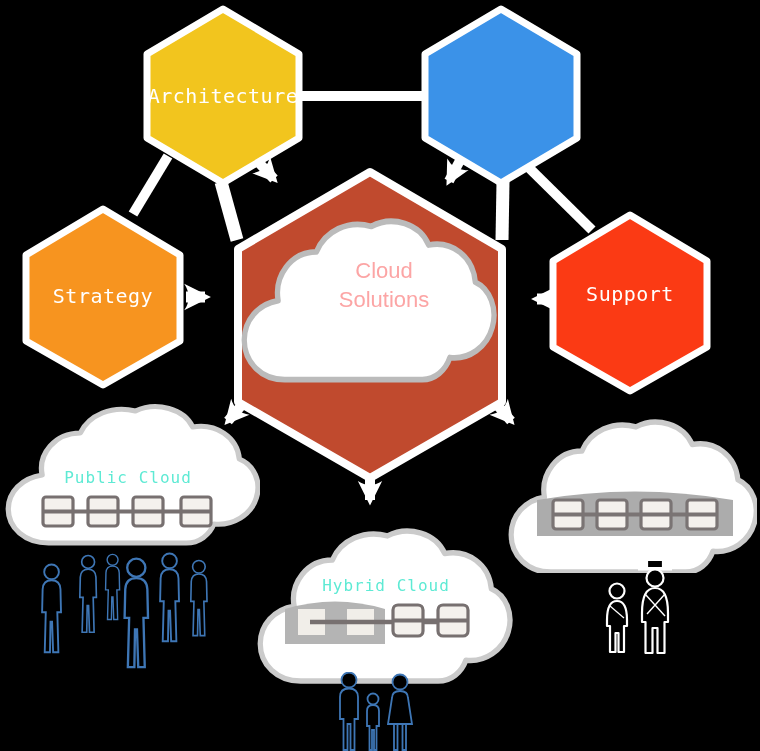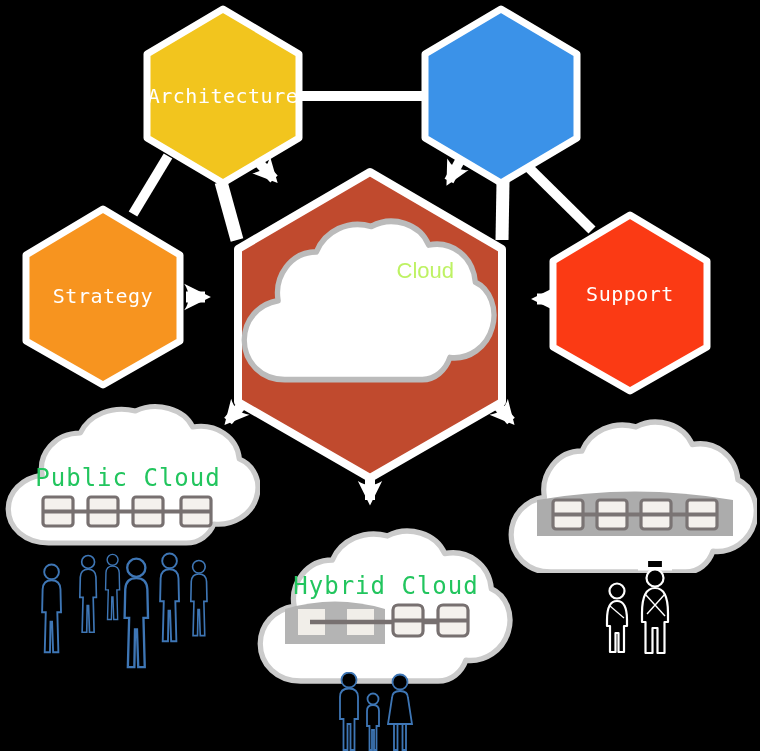--- a/index.html
+++ b/index.html
@@ -20,7 +20,7 @@
   .center-text{
     position:absolute;left:314px;top:256px;width:140px;
     font-family:"Liberation Sans",sans-serif;font-size:22px;line-height:29px;
-    color:#bef264;text-align:right;
+    color:#fca5a5;text-align:center;
   }
 </style>
 </head>

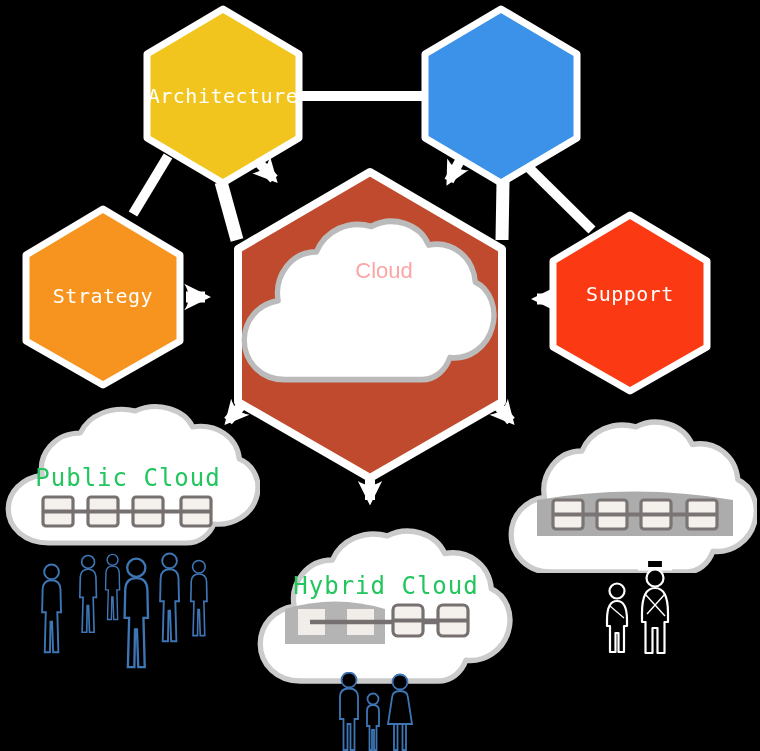--- a/index.html
+++ b/index.html
@@ -162,6 +162,7 @@
 
   <div class="center-text">
     <div>Cloud</div>
+    <div>Solutions</div>
   </div>
 
   <div class="cloud-label" style="left:18px;top:466px">Public Cloud</div>

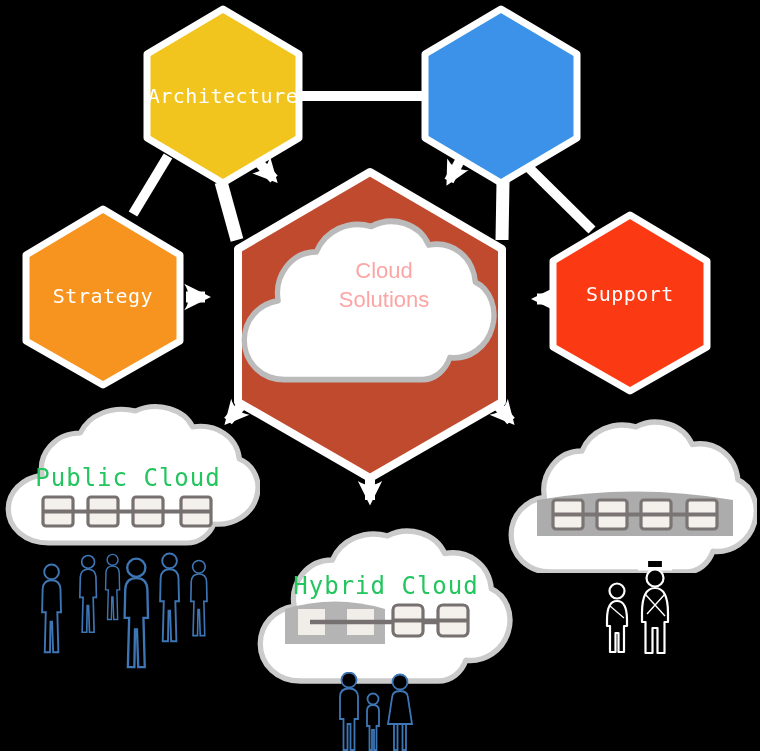--- a/index.html
+++ b/index.html
@@ -14,8 +14,8 @@
     font-size:20px;line-height:24px;letter-spacing:0.5px;white-space:nowrap;
   }
   .cloud-label{
-    position:absolute;width:220px;text-align:center;color:#22c55e;
-    font-size:24px;line-height:24px;letter-spacing:1px;white-space:nowrap;
+    position:absolute;width:220px;text-align:center;color:#5eead4;
+    font-size:16px;line-height:24px;letter-spacing:1px;white-space:nowrap;
   }
   .center-text{
     position:absolute;left:314px;top:256px;width:140px;

